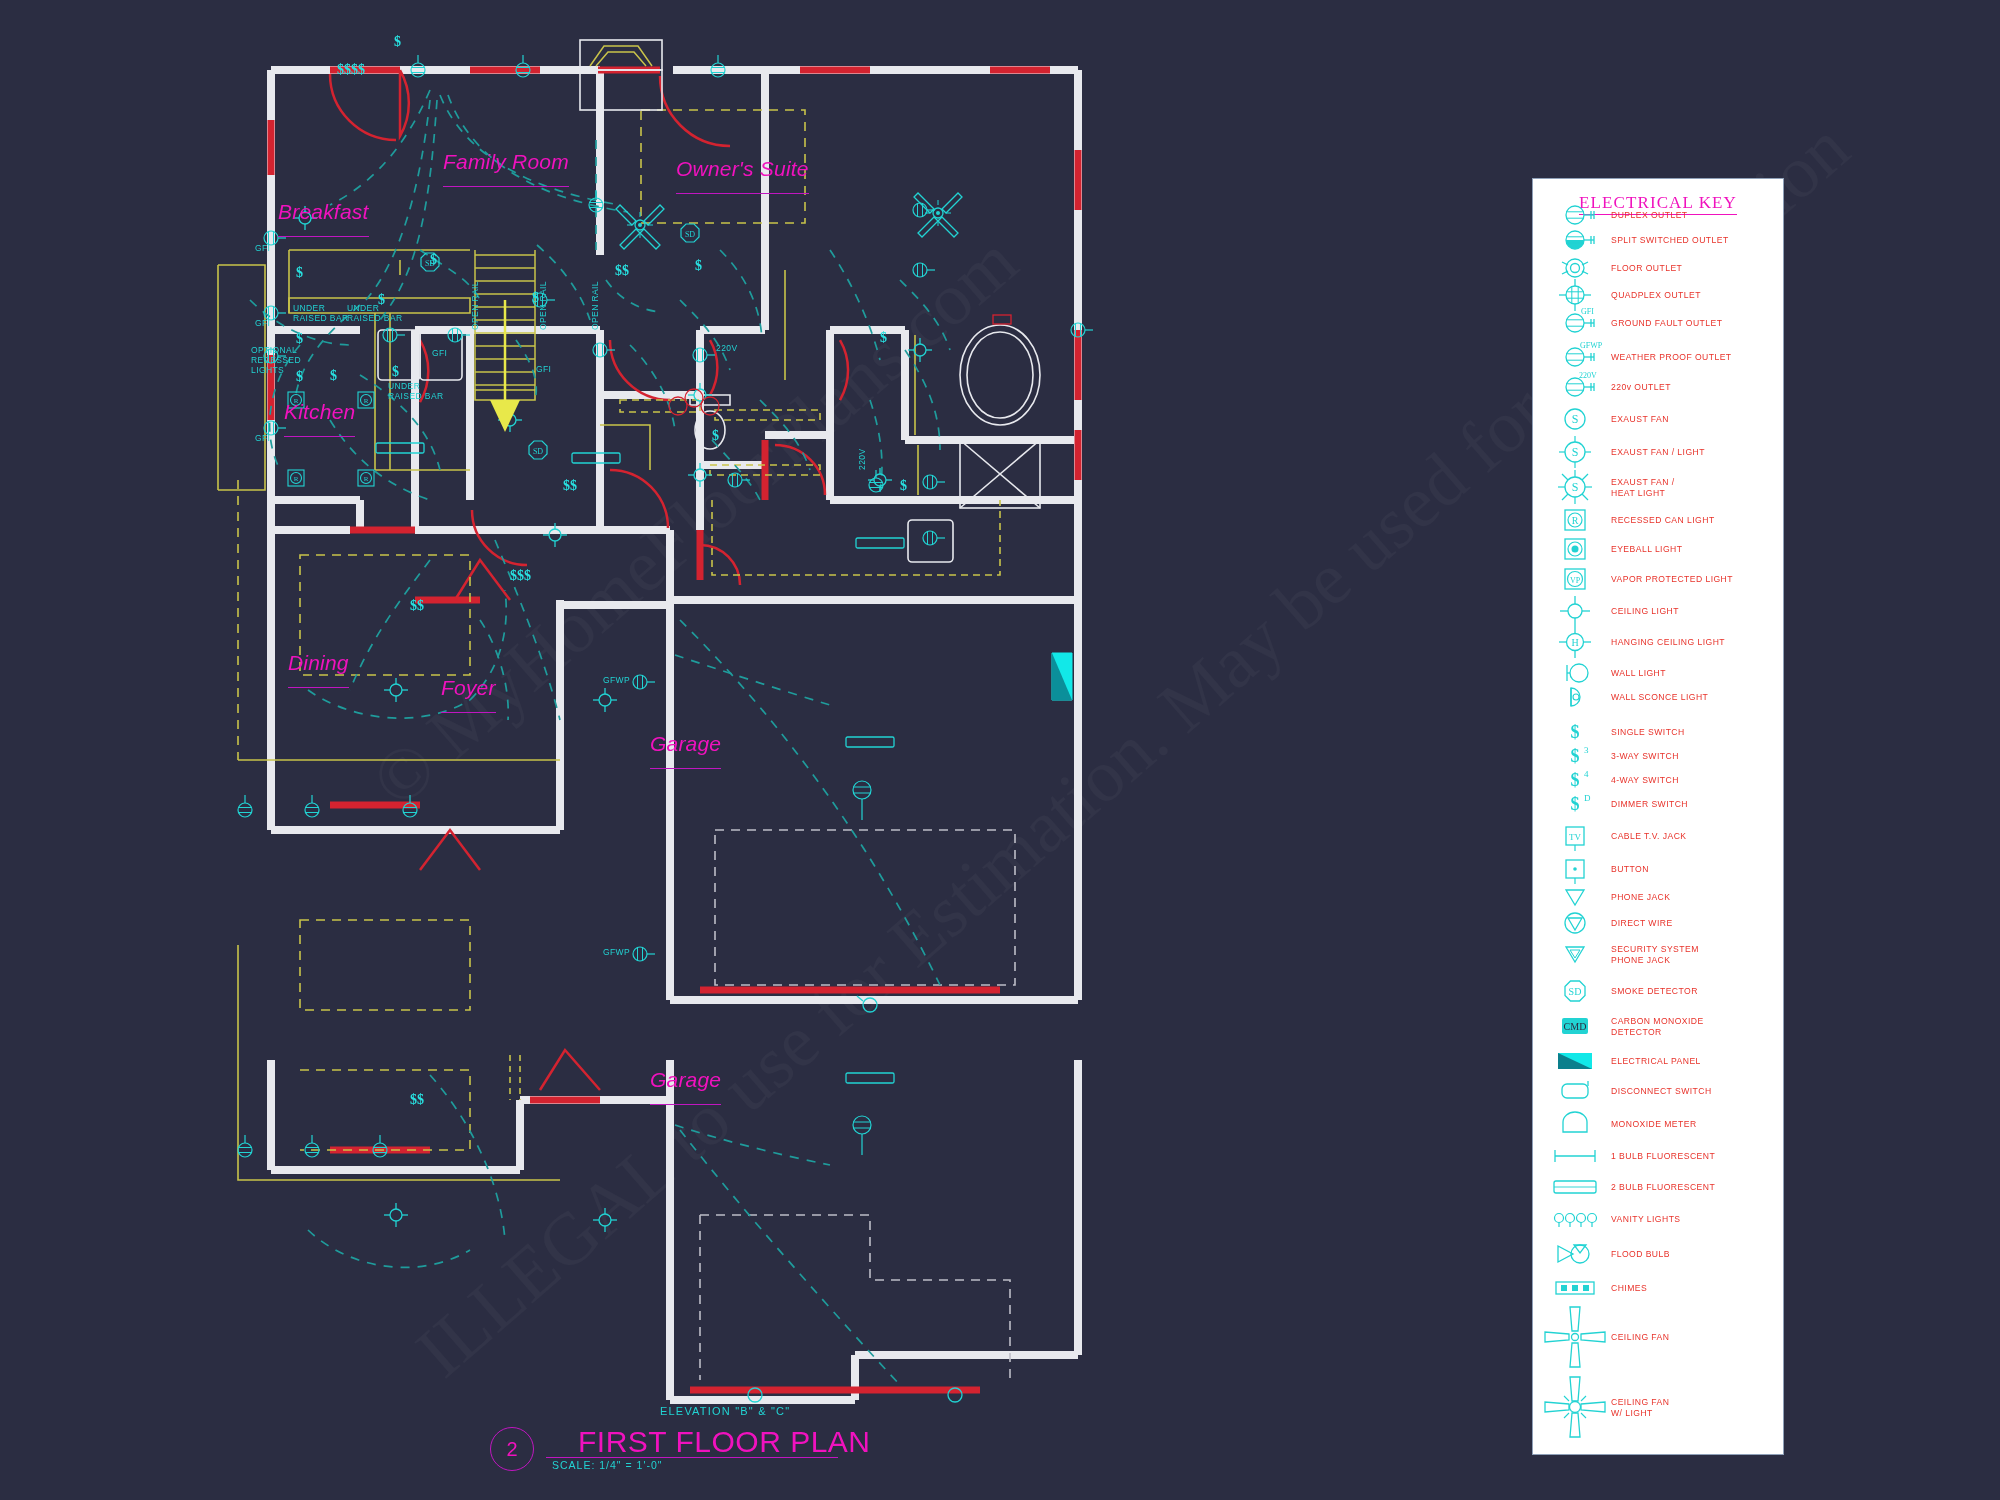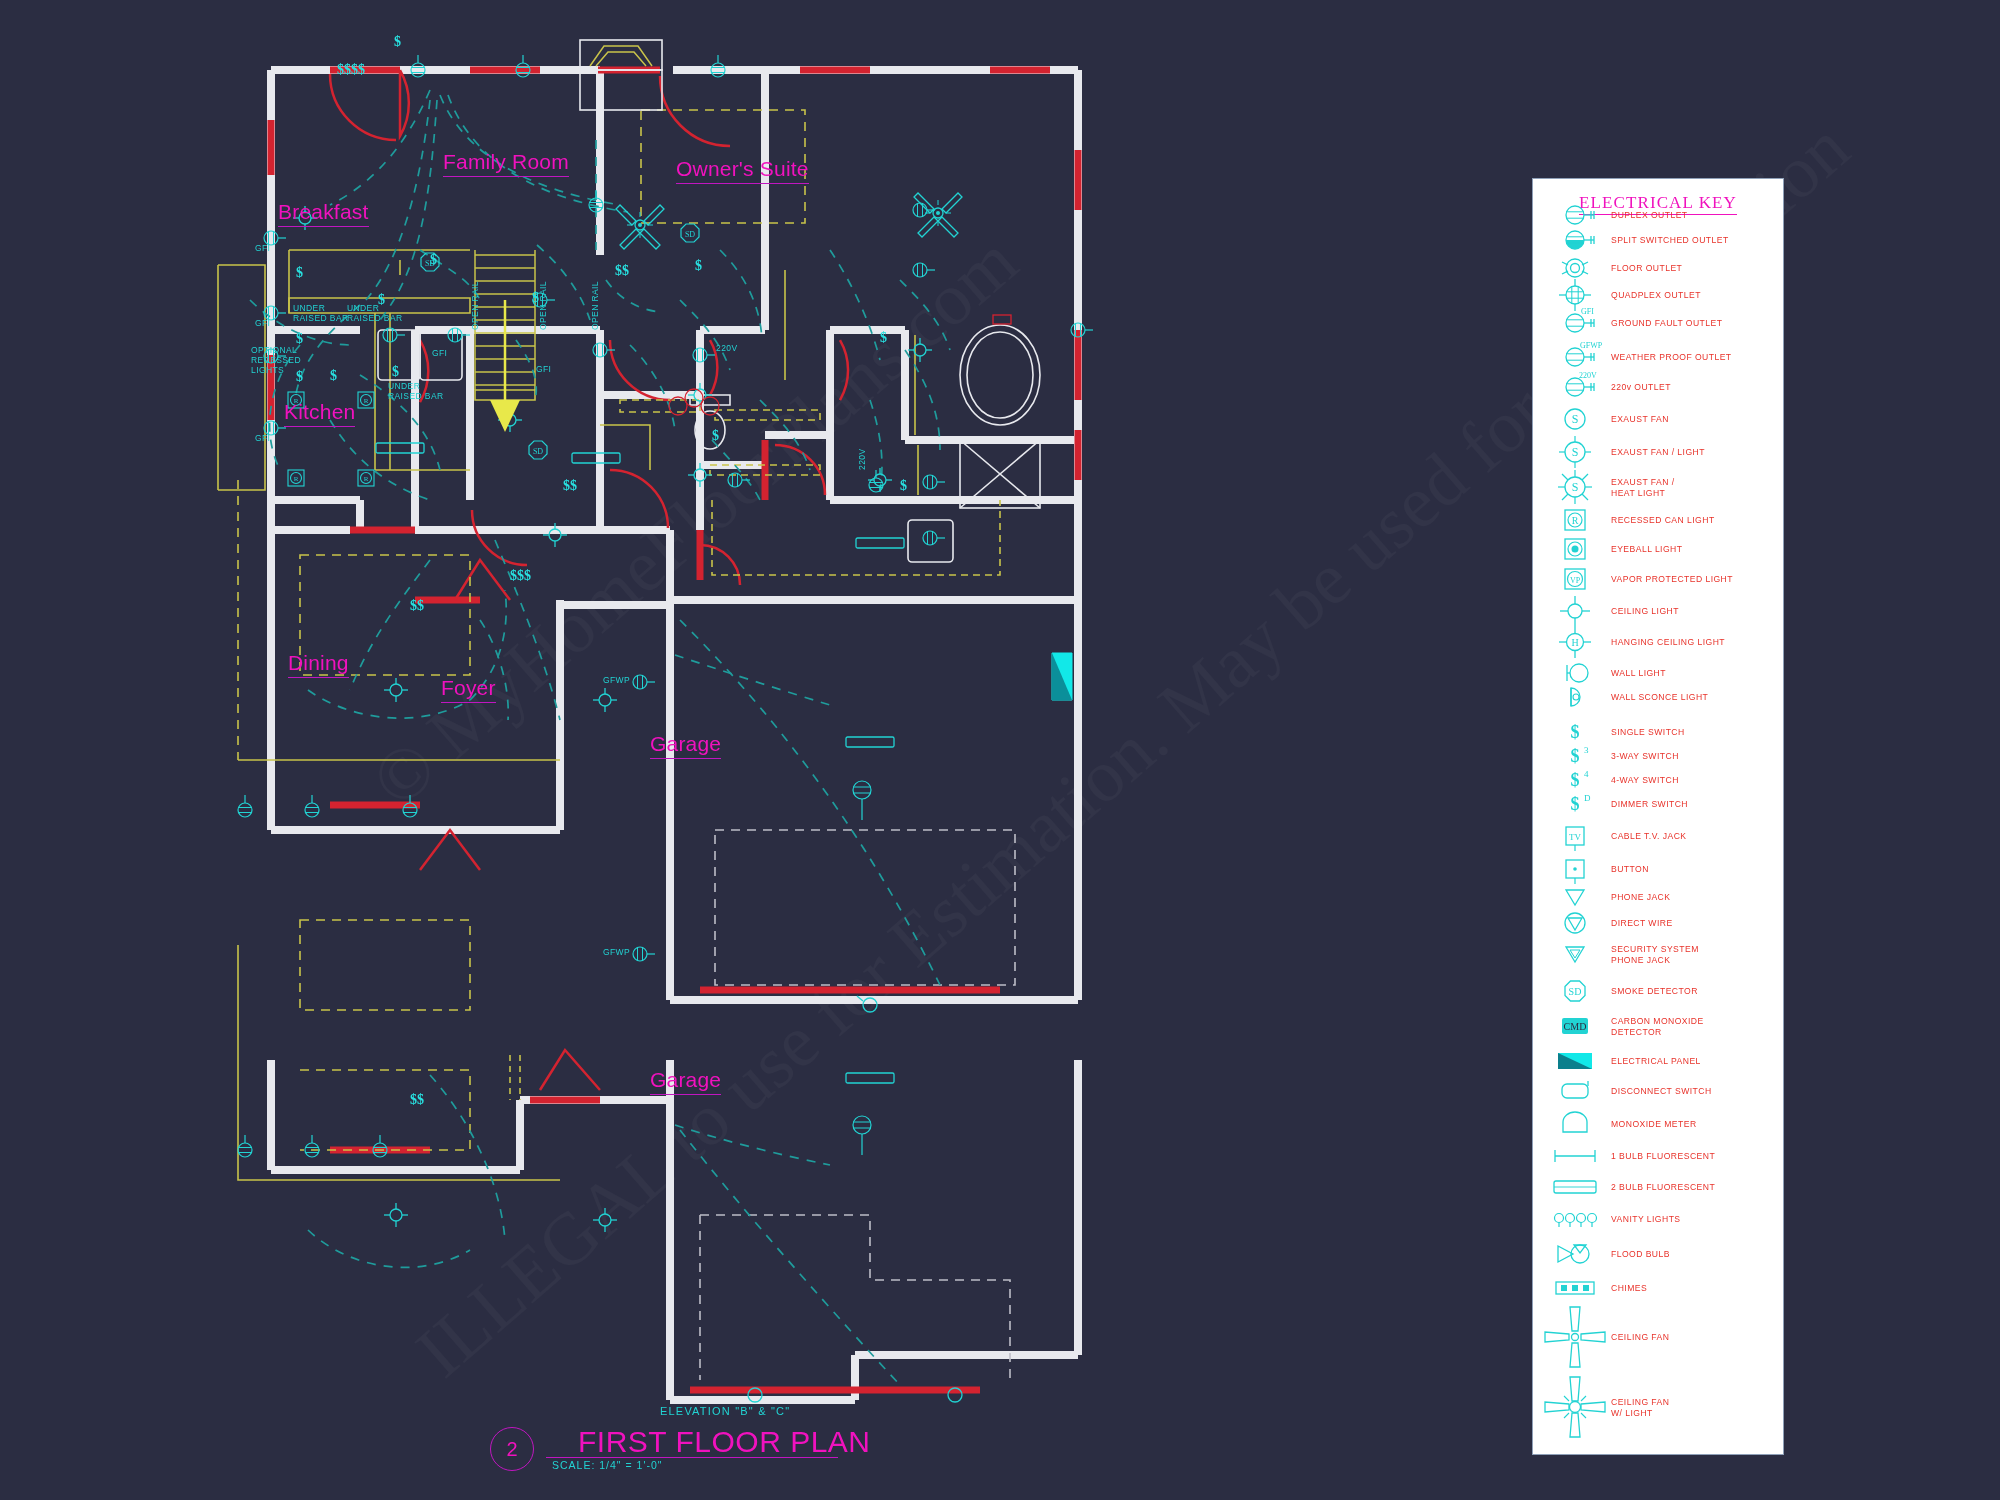--- a/index.html
+++ b/index.html
@@ -20,7 +20,7 @@
   
   .room{position:absolute;color:#f012be;font-size:21px;white-space:nowrap;
         font-family:"Liberation Sans",sans-serif;letter-spacing:.2px;}
-  .room u{text-decoration:none;display:block;border-bottom:1.4px solid #c016c0;padding-bottom:2px;}
+  .room u{text-decoration:none;display:block;border-bottom:1.4px solid #c016c0;padding-bottom:12px;font-style:italic;}
 
   
   .note{position:absolute;color:#22d3d3;font-size:8.5px;line-height:10px;white-space:pre;

